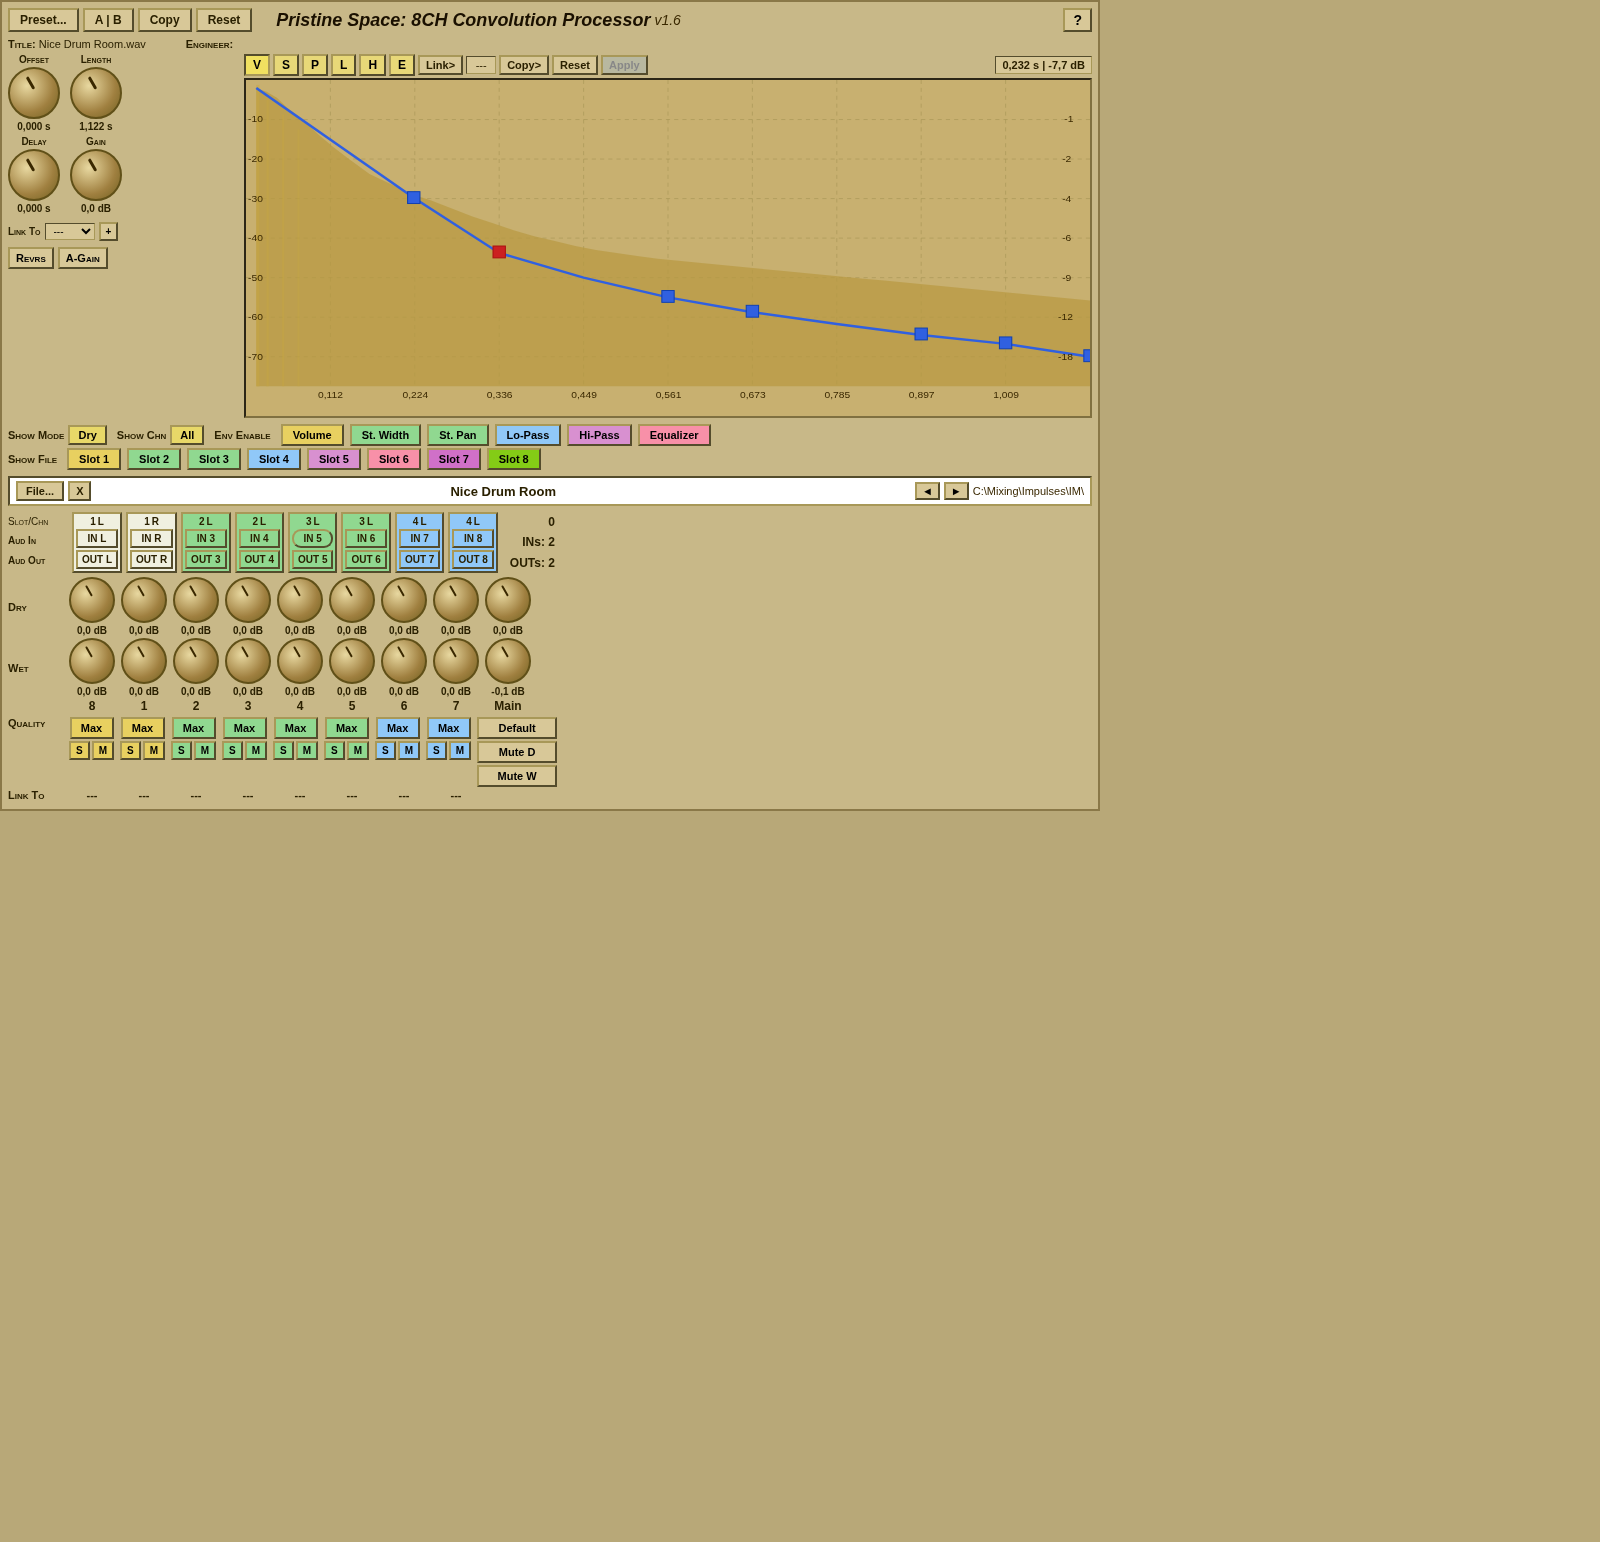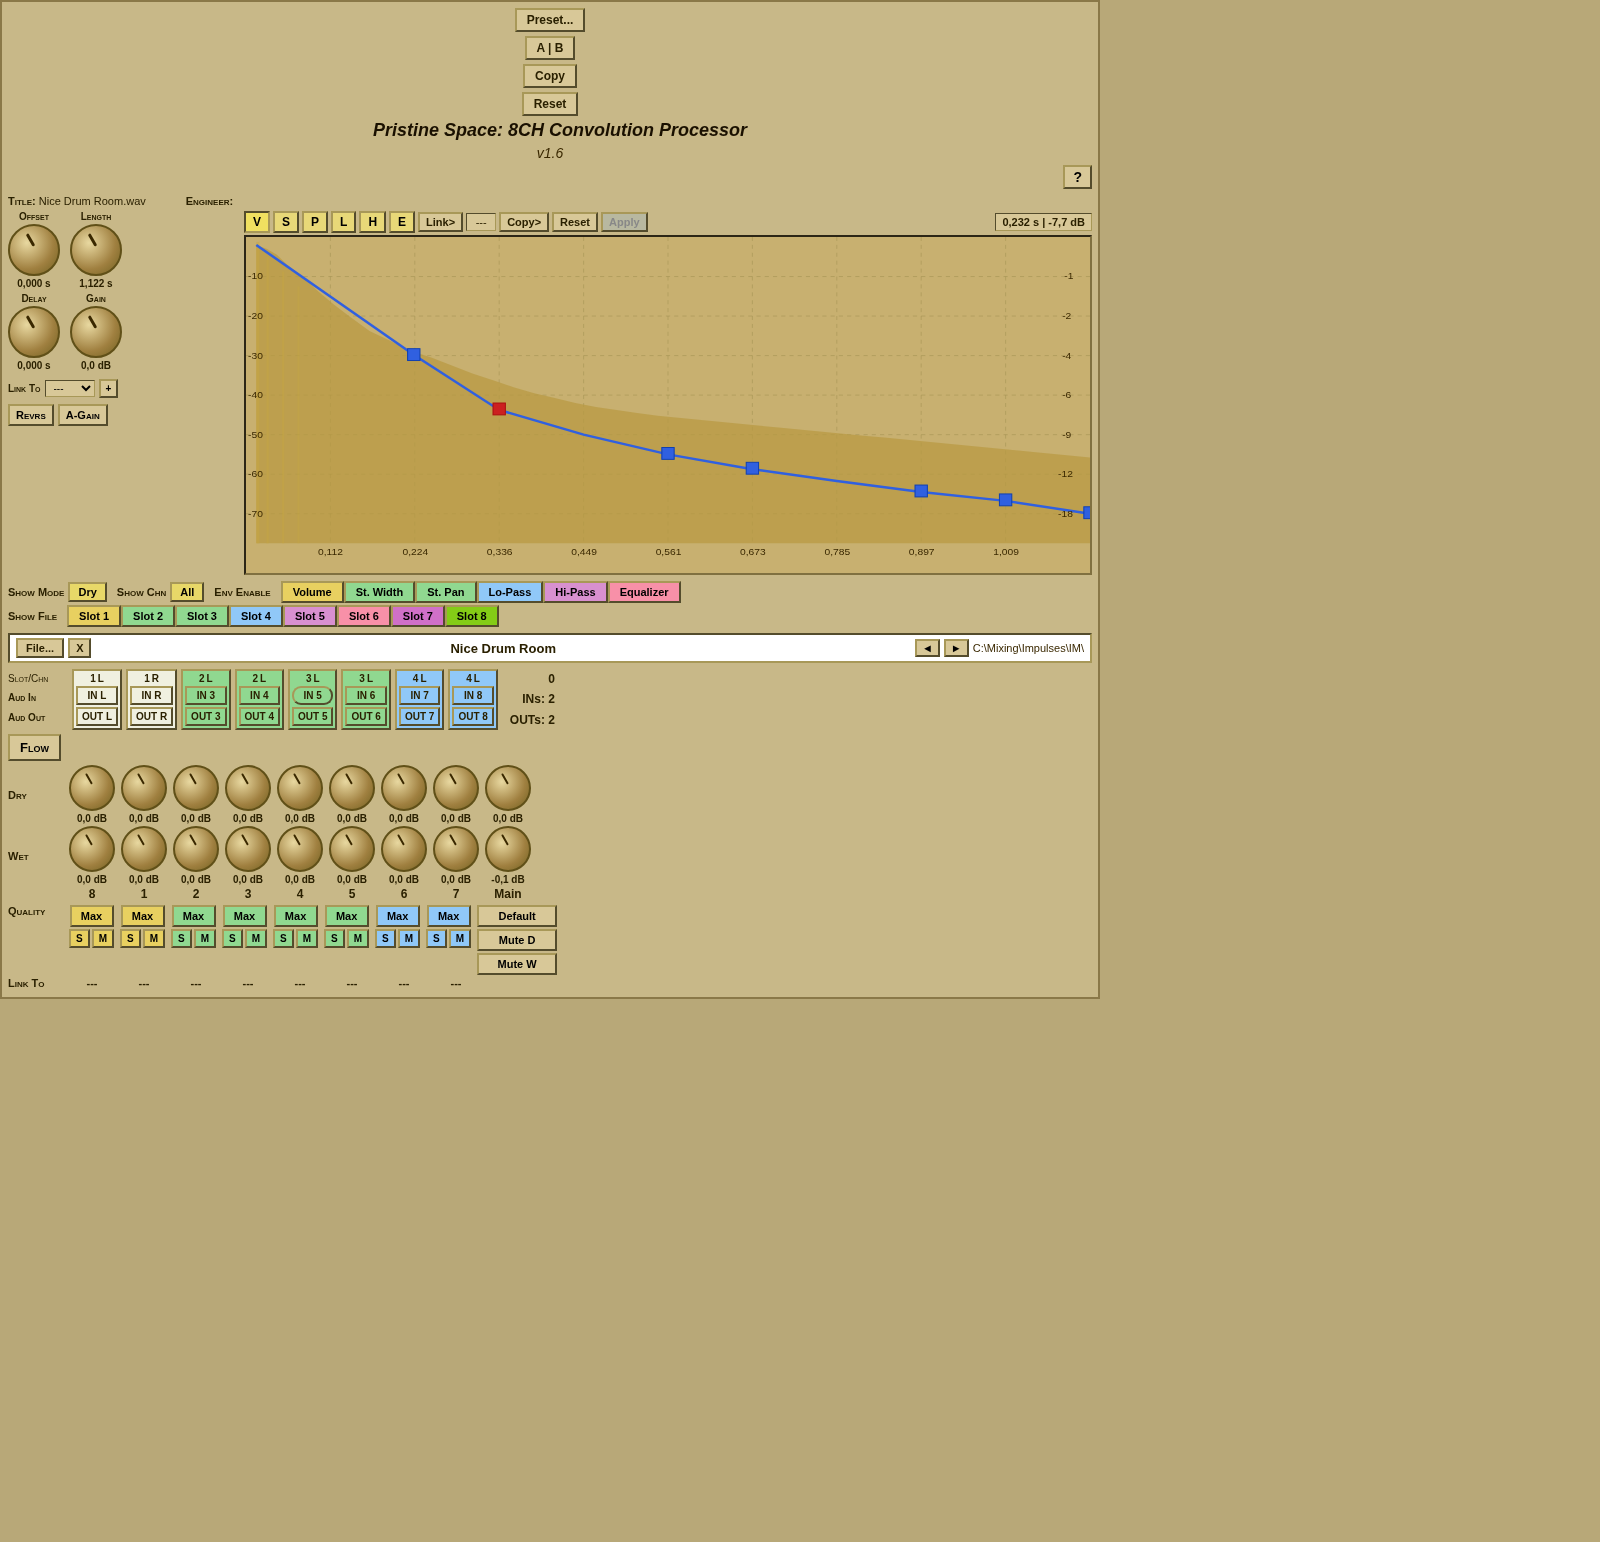--- a/index.html
+++ b/index.html
@@ -23,7 +23,6 @@
       align-items: center;
       gap: 4px;
       margin-bottom: 6px;
-      flex-direction: column;
     }
     .btn {
       background: #d8c898;

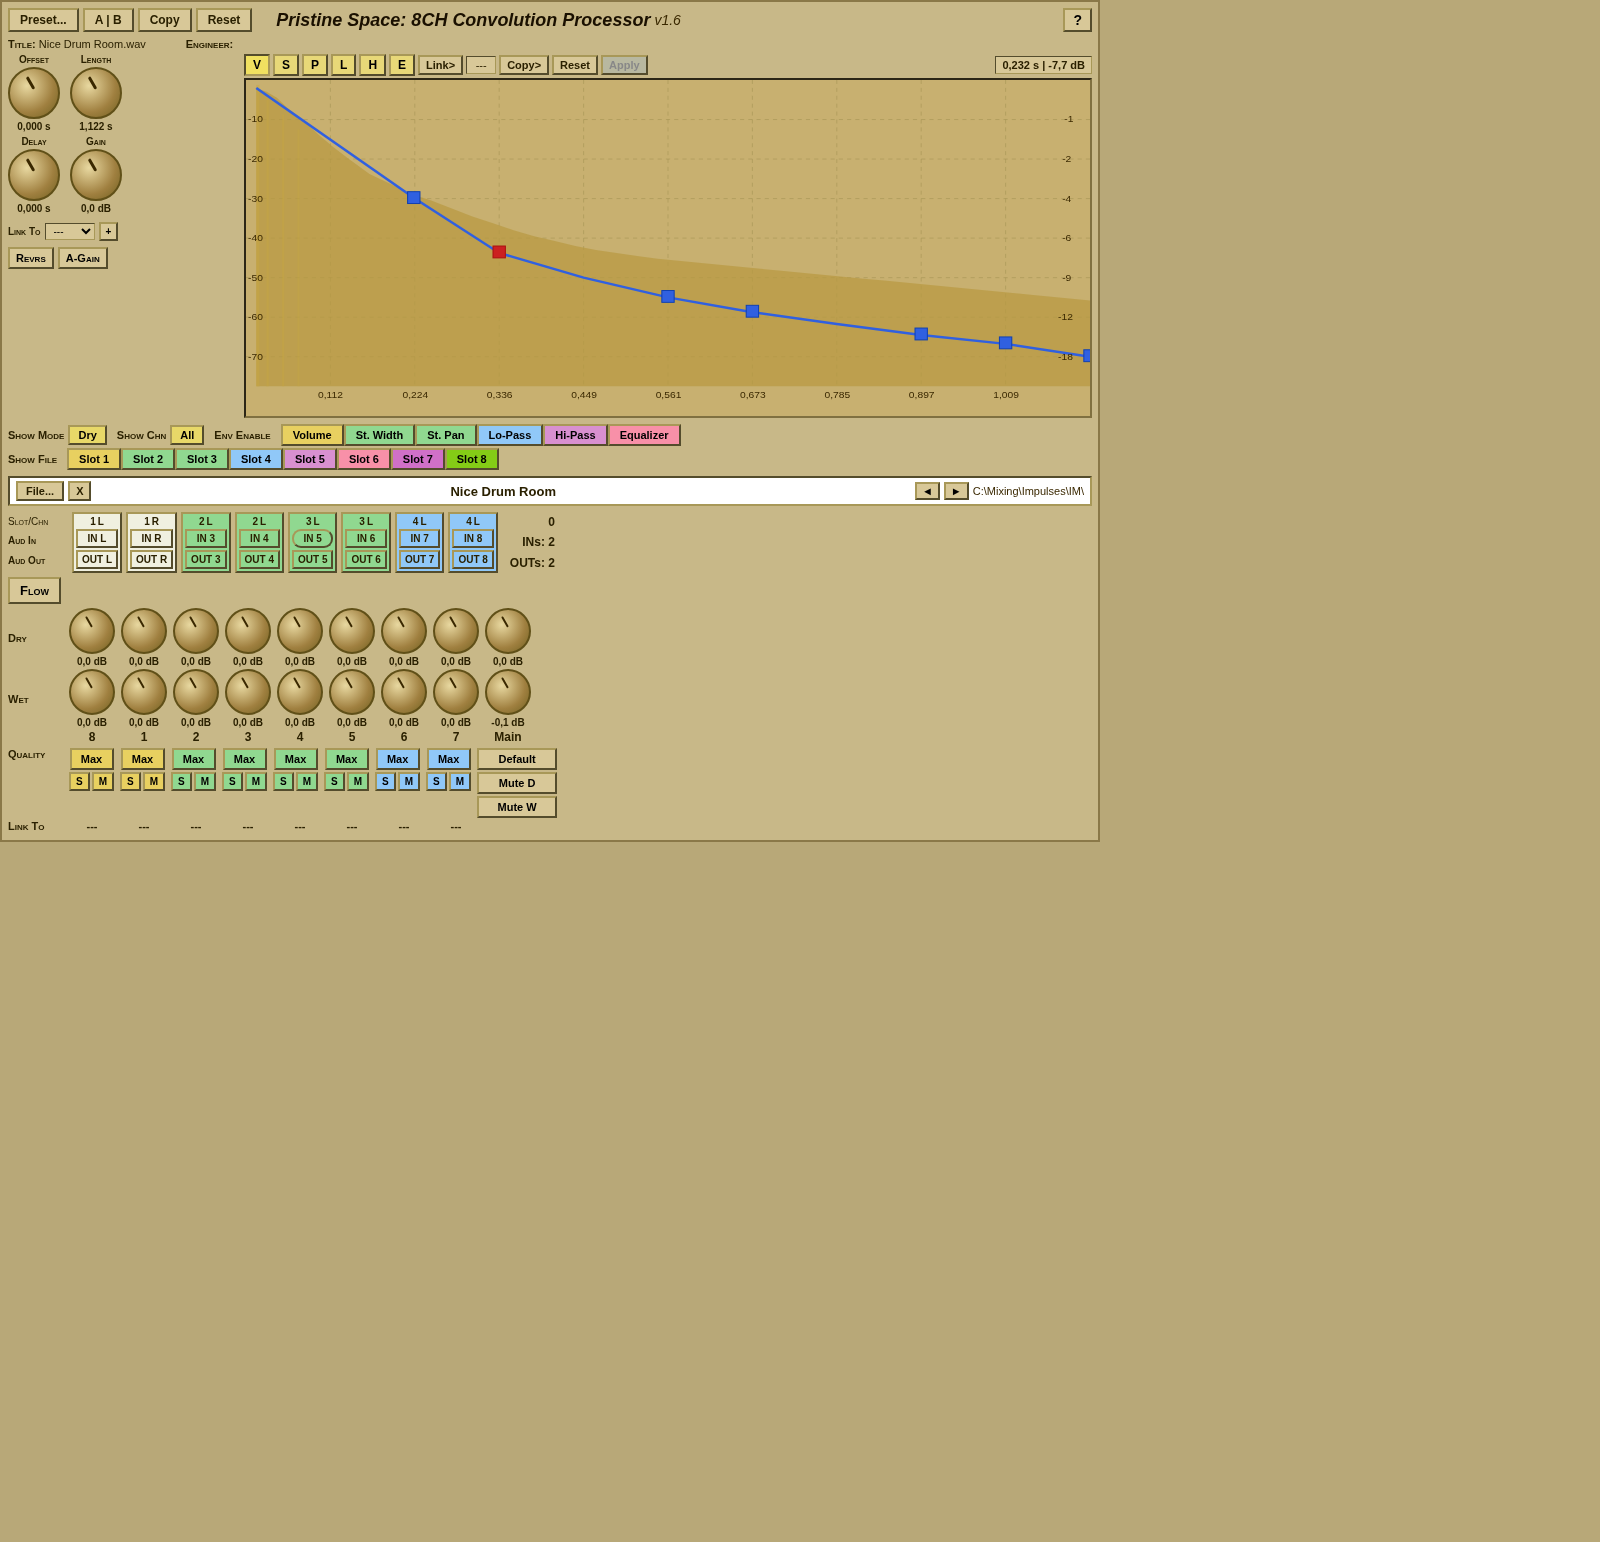--- a/index.html
+++ b/index.html
@@ -240,7 +240,7 @@
     }
     .slots-section {
       display: flex;
-      gap: 0;
+      gap: 6px;
       align-items: flex-end;
     }
     .slot-btn {

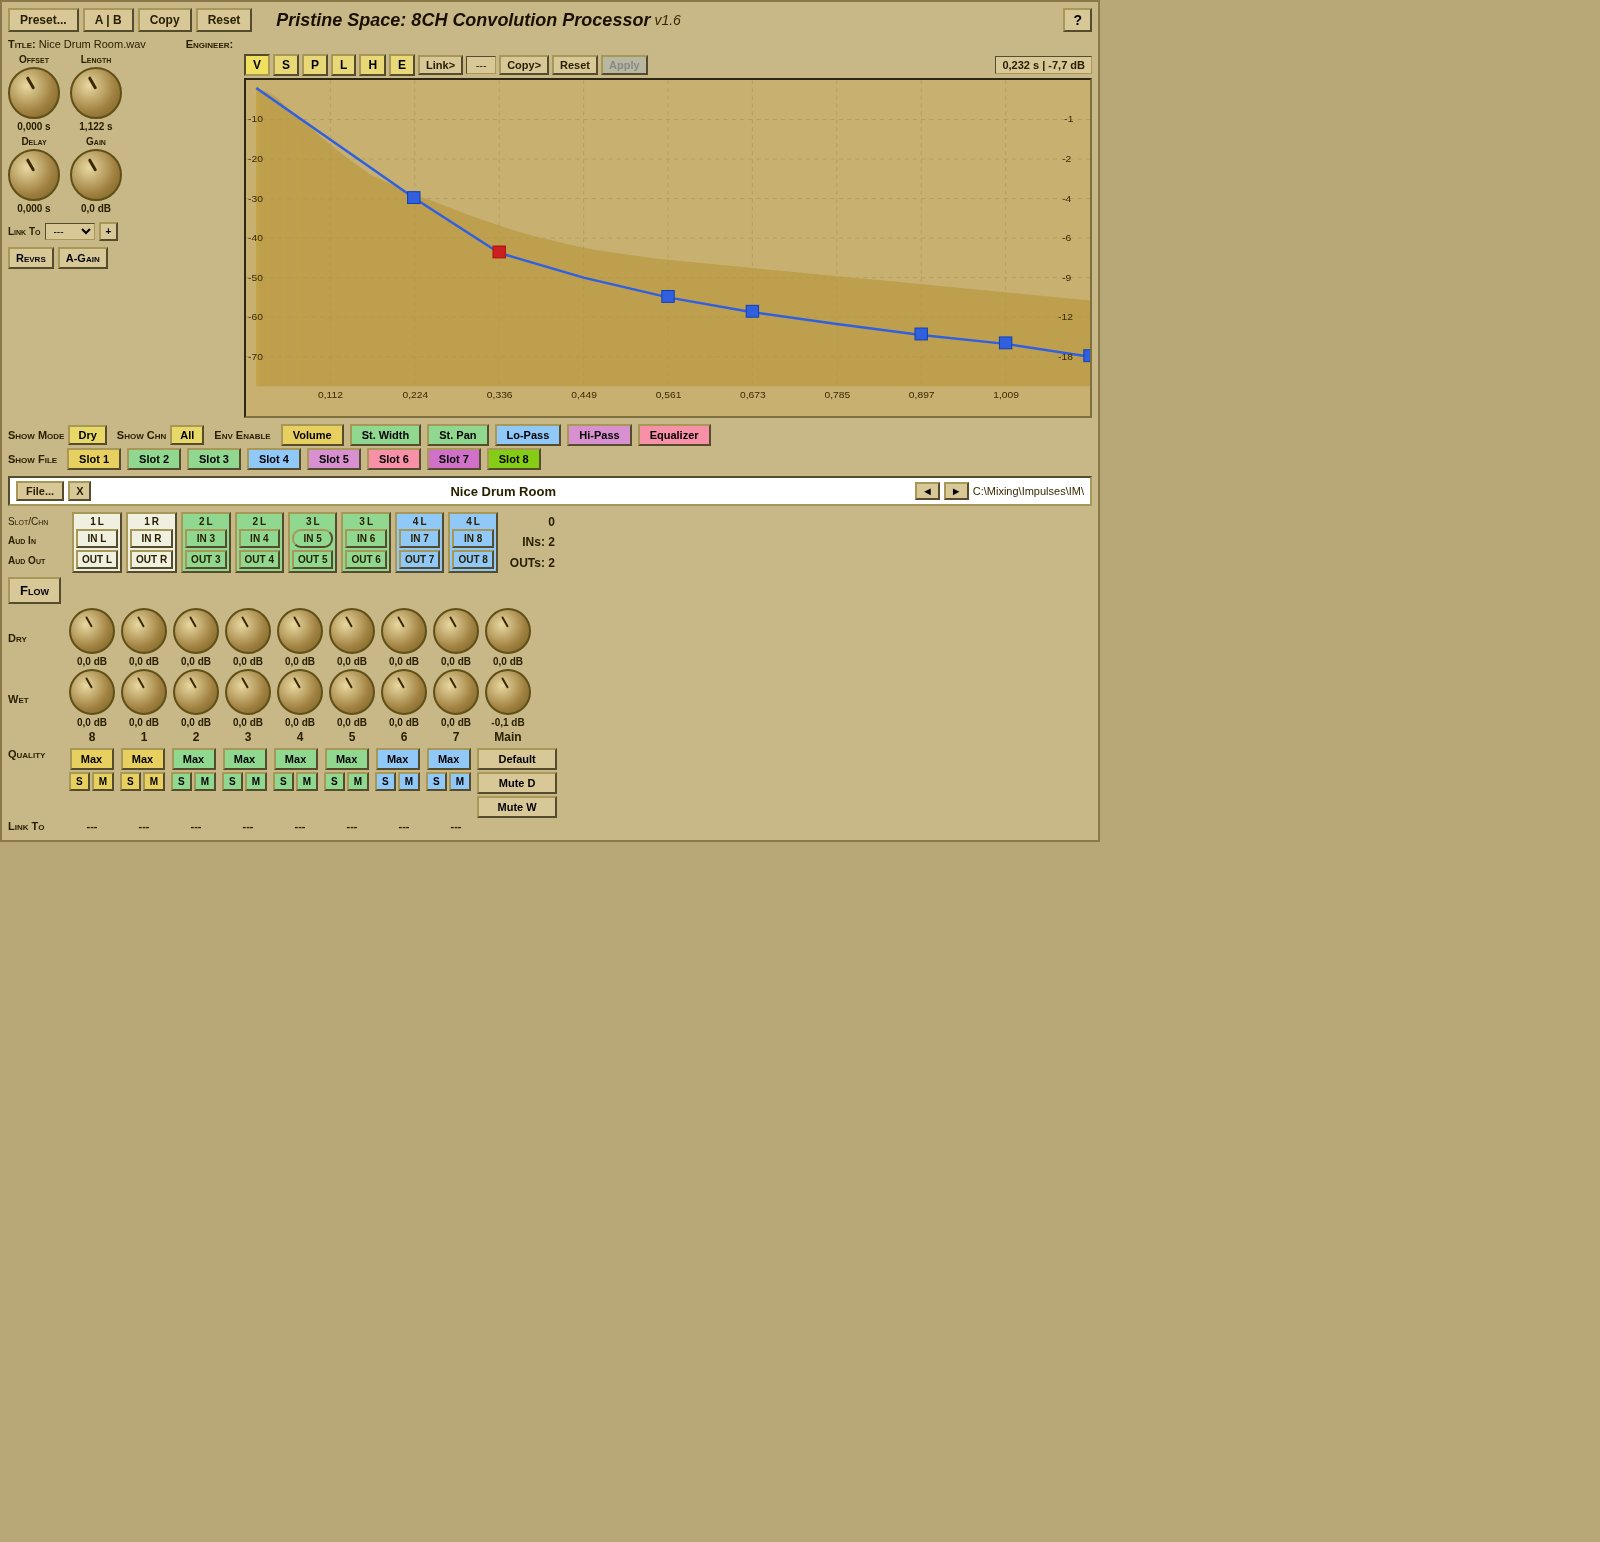--- a/index.html
+++ b/index.html
@@ -683,9 +683,6 @@
     </div>
   </div>
 
-  <div style="display:flex;align-items:center;gap:8px;margin-bottom:4px;">
-    <button class="flow-btn">Flow</button>
-  </div>
 
   <div style="display:flex;align-items:center;gap:6px;margin-bottom:2px;">
     <span class="row-label">Dry</span>

